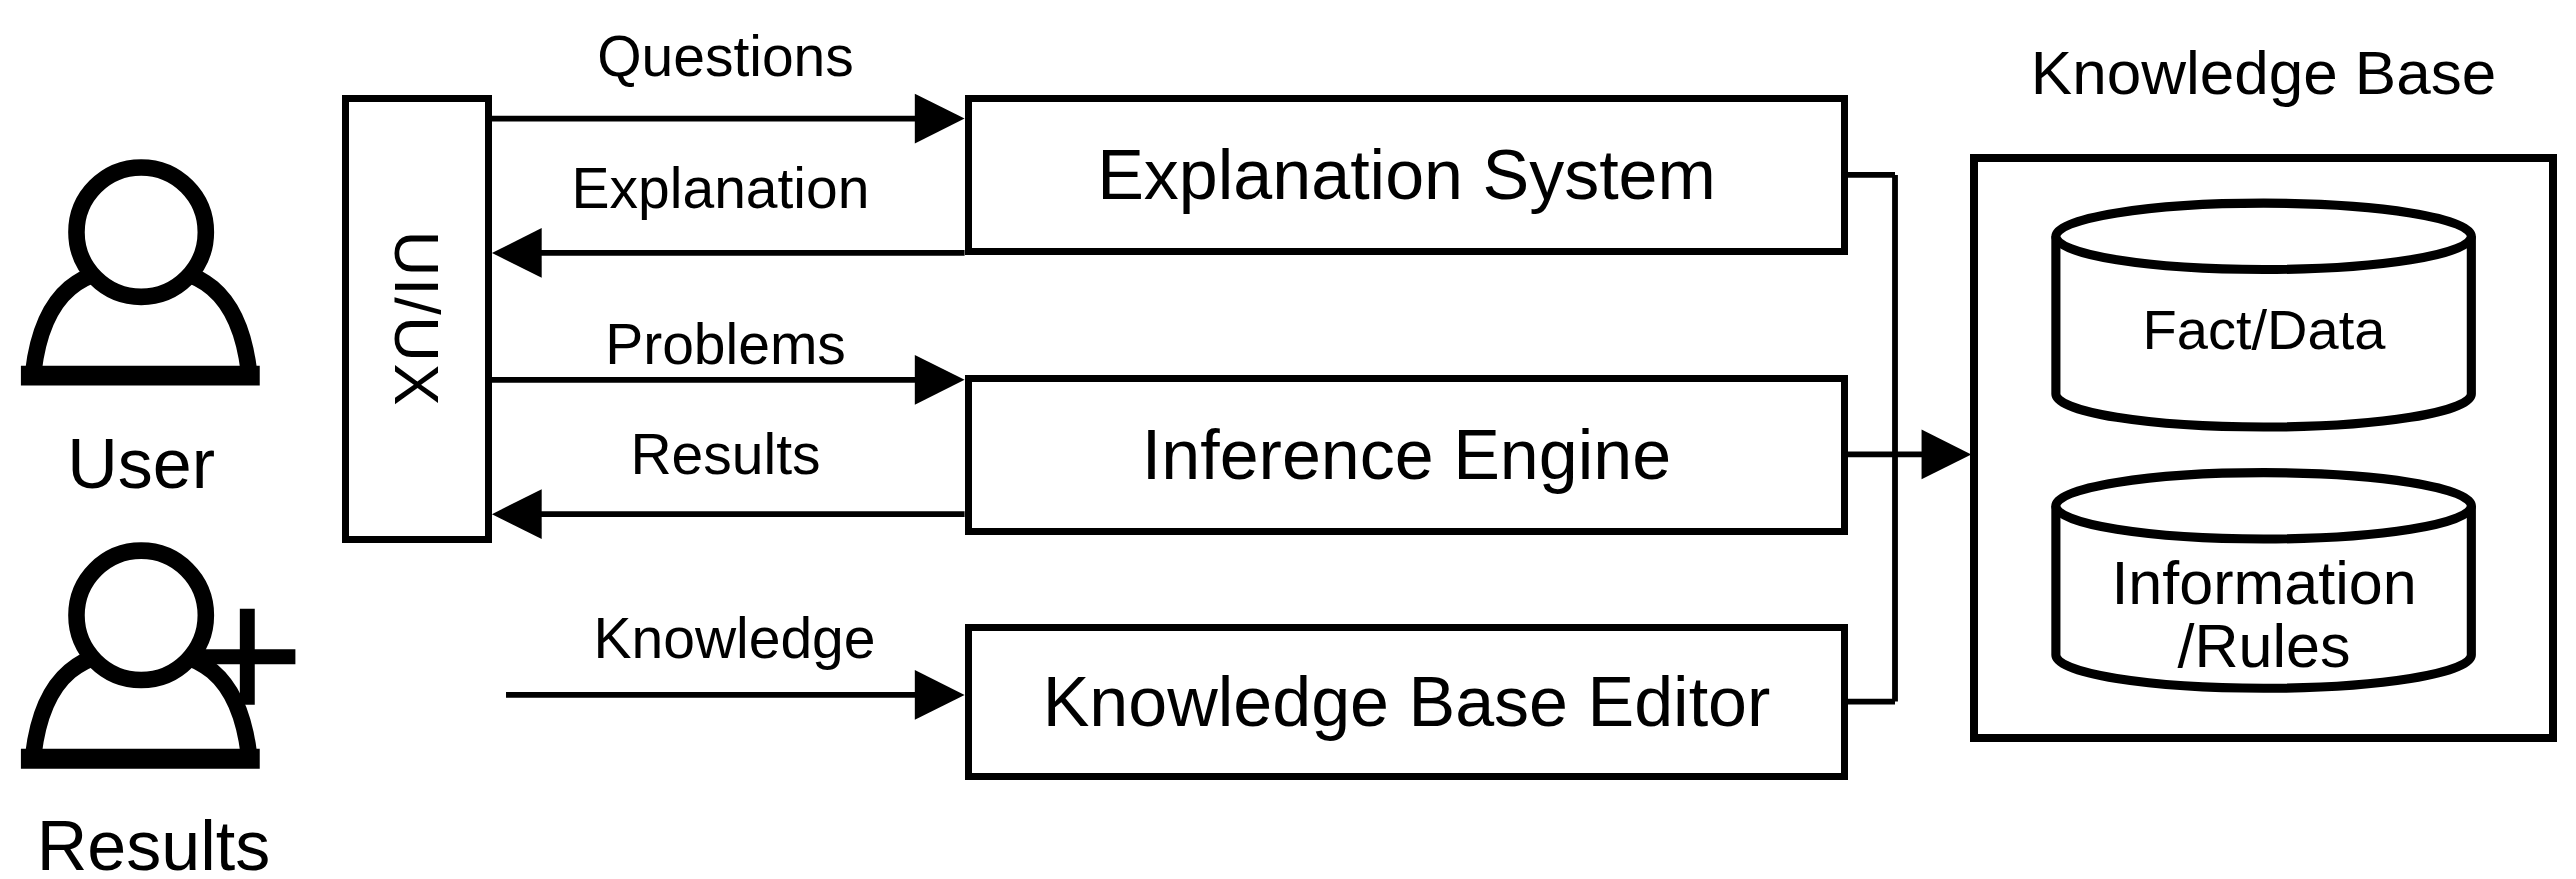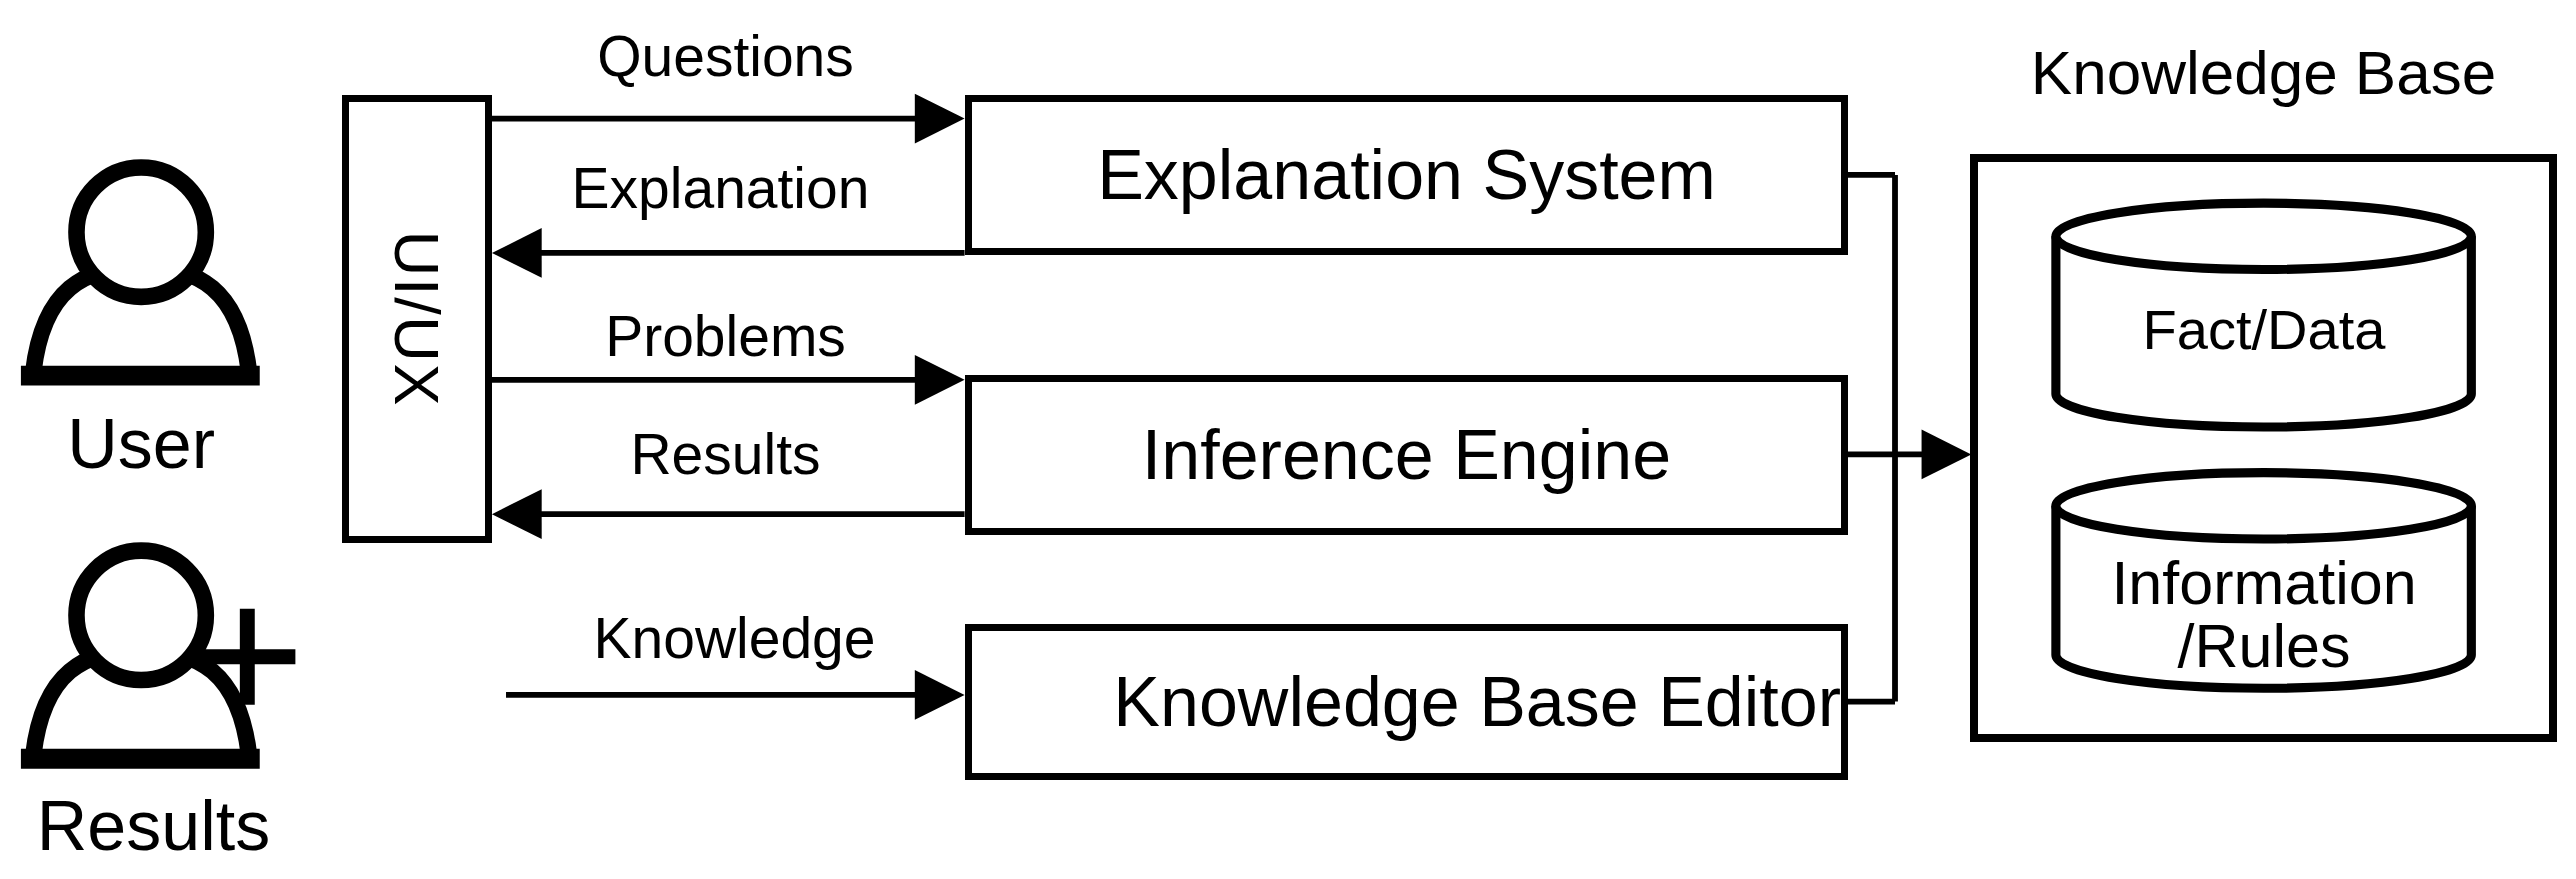--- a/index.html
+++ b/index.html
@@ -142,7 +142,7 @@
 
   <div class="flow-label" style="left:460px; top:26.5px;  width:531px;">Questions</div>
   <div class="flow-label" style="left:455px; top:159px; width:531px;">Explanation</div>
-  <div class="flow-label" style="left:460px; top:307px; width:531px;">Problems</div>
+  <div class="flow-label" style="left:460px; top:315px; width:531px;">Problems</div>
   <div class="flow-label" style="left:460px; top:425px; width:531px;">Results</div>
   <div class="flow-label" style="left:469px; top:609px; width:531px;">Knowledge</div>
 

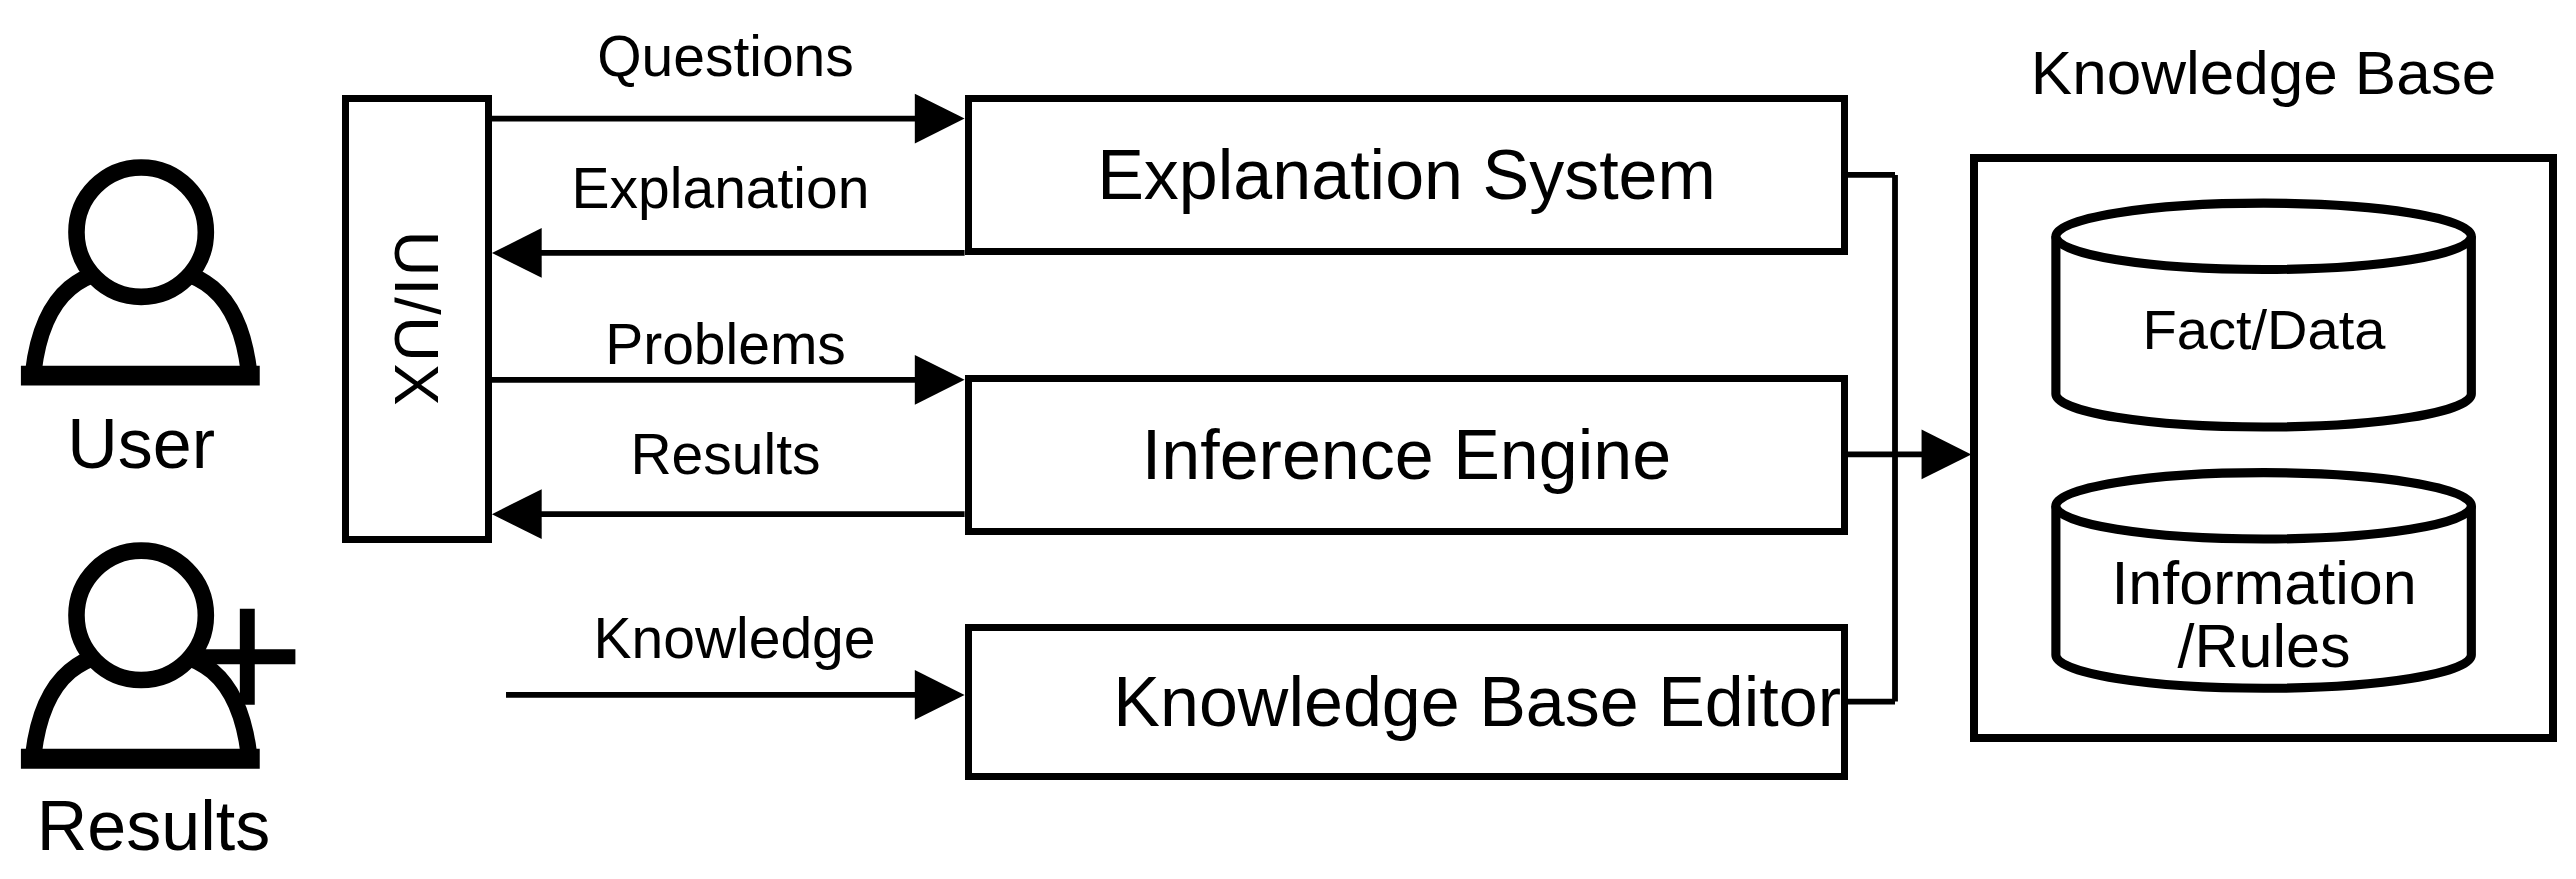--- a/index.html
+++ b/index.html
@@ -37,7 +37,7 @@
     z-index: 2;
   }
   .flow-label { font-size: 57px; }
-  .actor-label { font-size: 70px; }
+  .actor-label { font-size: 70px; margin-top: 20px; }
   .kb-title { font-size: 62px; }
   .store-label-1 { font-size: 56px; }
   .store-label-2 { font-size: 61px; }

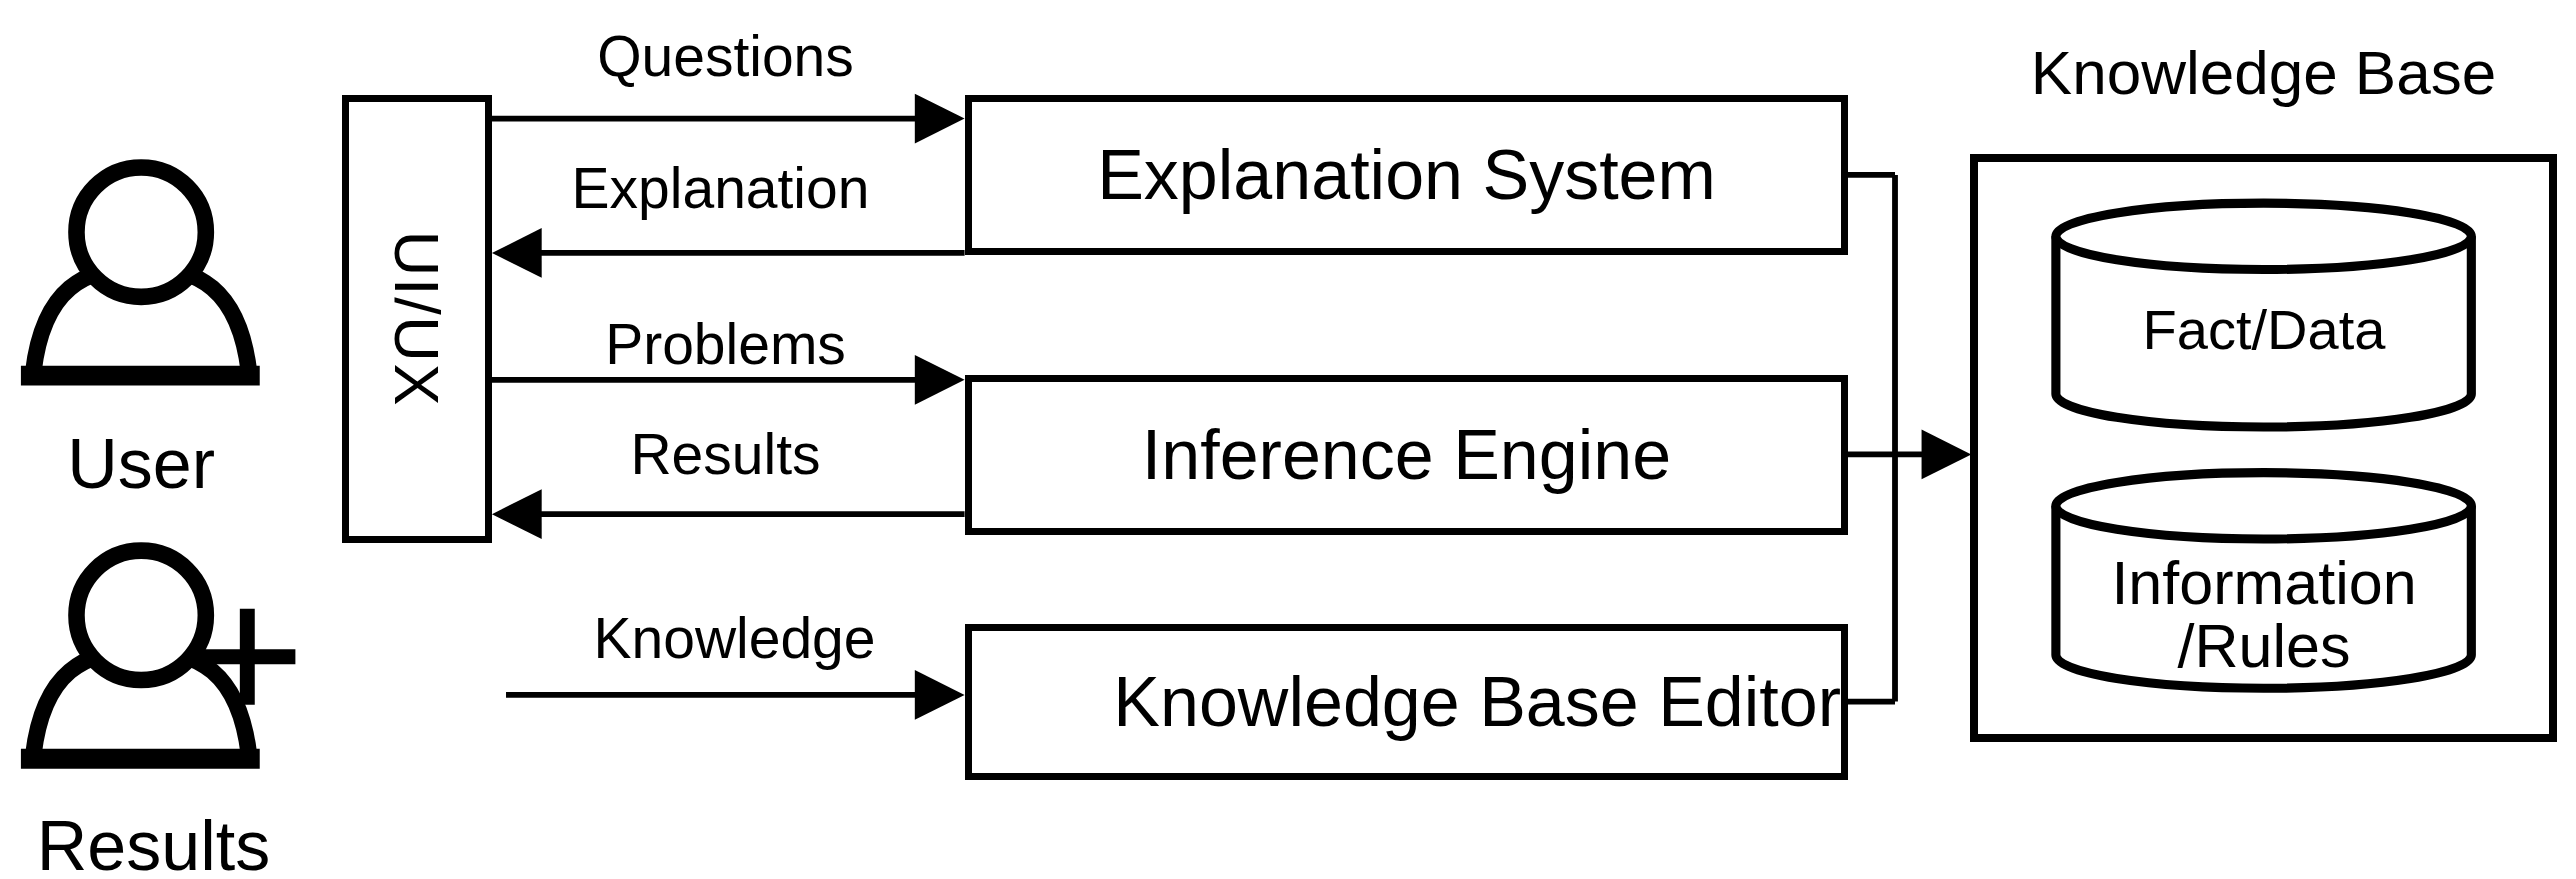--- a/index.html
+++ b/index.html
@@ -128,7 +128,7 @@
     <span class="component-label">Explanation System</span>
   </div>
 
-  <div class="box" style="left:965px; top:624px; width:883px; height:156px;justify-content:flex-end;">
+  <div class="box" style="left:965px; top:624px; width:883px; height:156px;">
     <span class="component-label">Knowledge Base Editor</span>
   </div>
 

